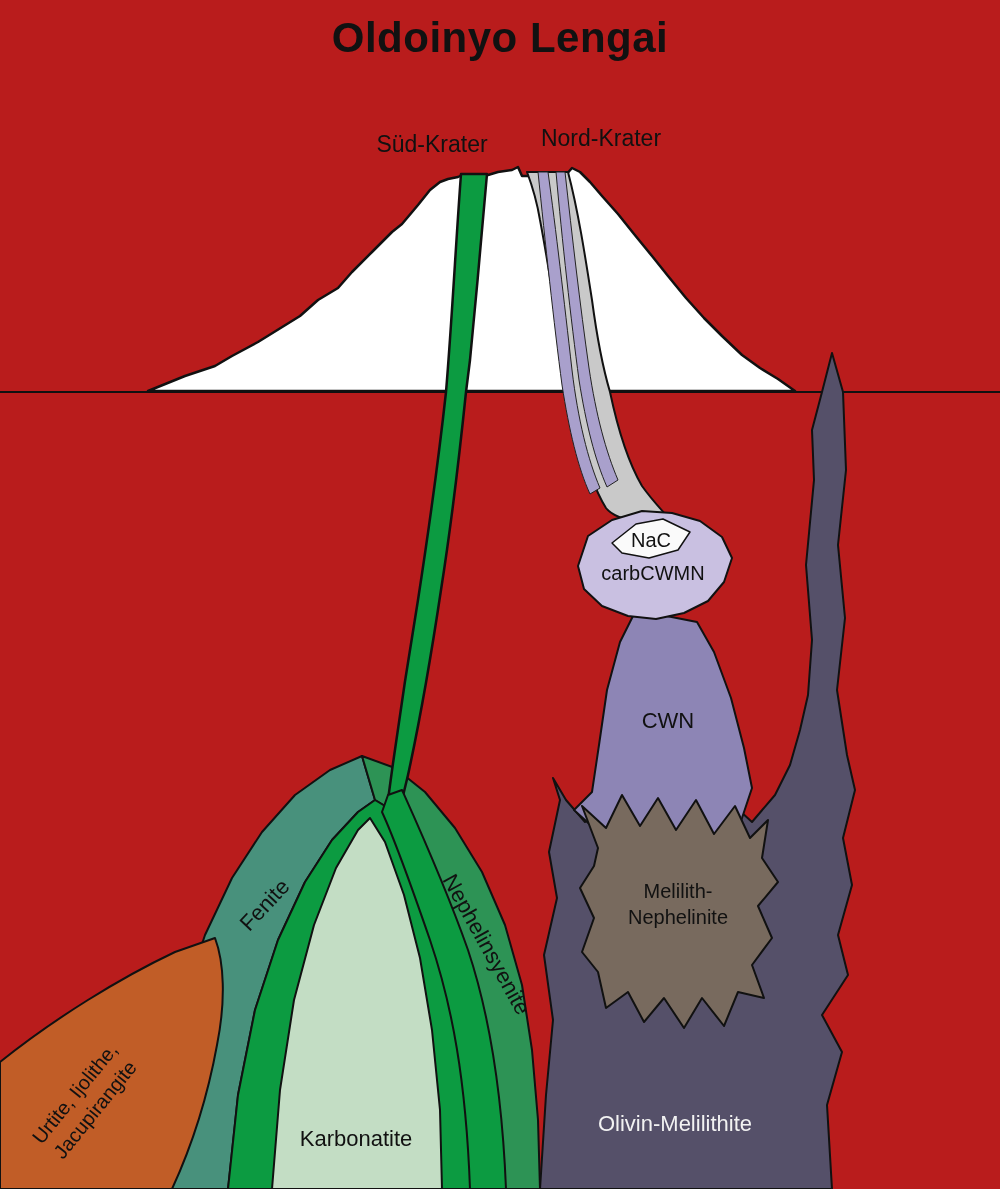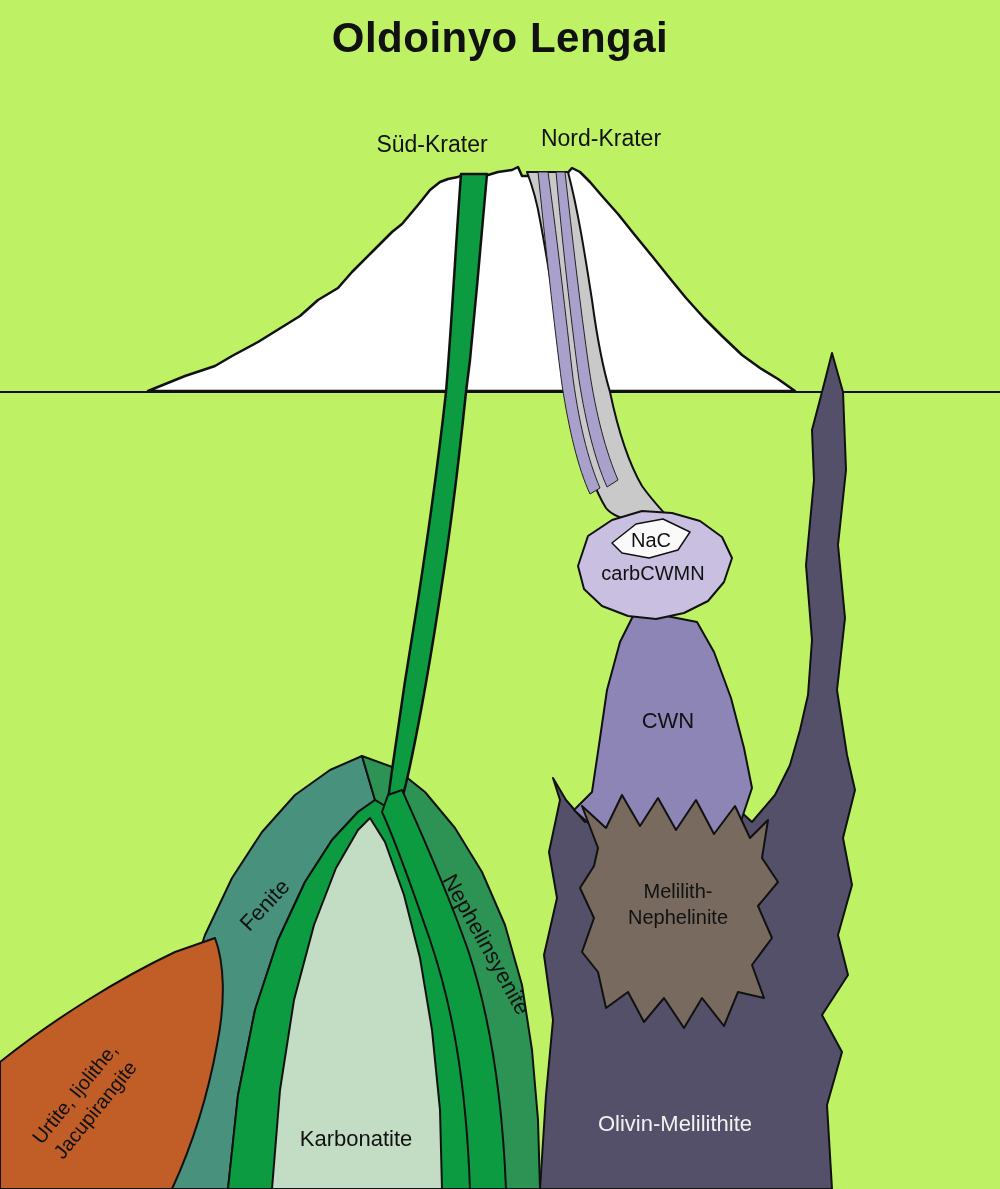--- a/index.html
+++ b/index.html
@@ -3,7 +3,7 @@
 <meta charset="utf-8">
 <style>
   html,body{margin:0;padding:0;background:#ffffff;}
-  .stage{width:1000px;height:1189px;position:relative;background:#bef264;
+  .stage{width:1000px;height:1189px;position:relative;background:#b91c1c;
          font-family:"Liberation Sans", sans-serif;}
   svg{display:block;}
   text{font-family:"Liberation Sans", sans-serif;}

